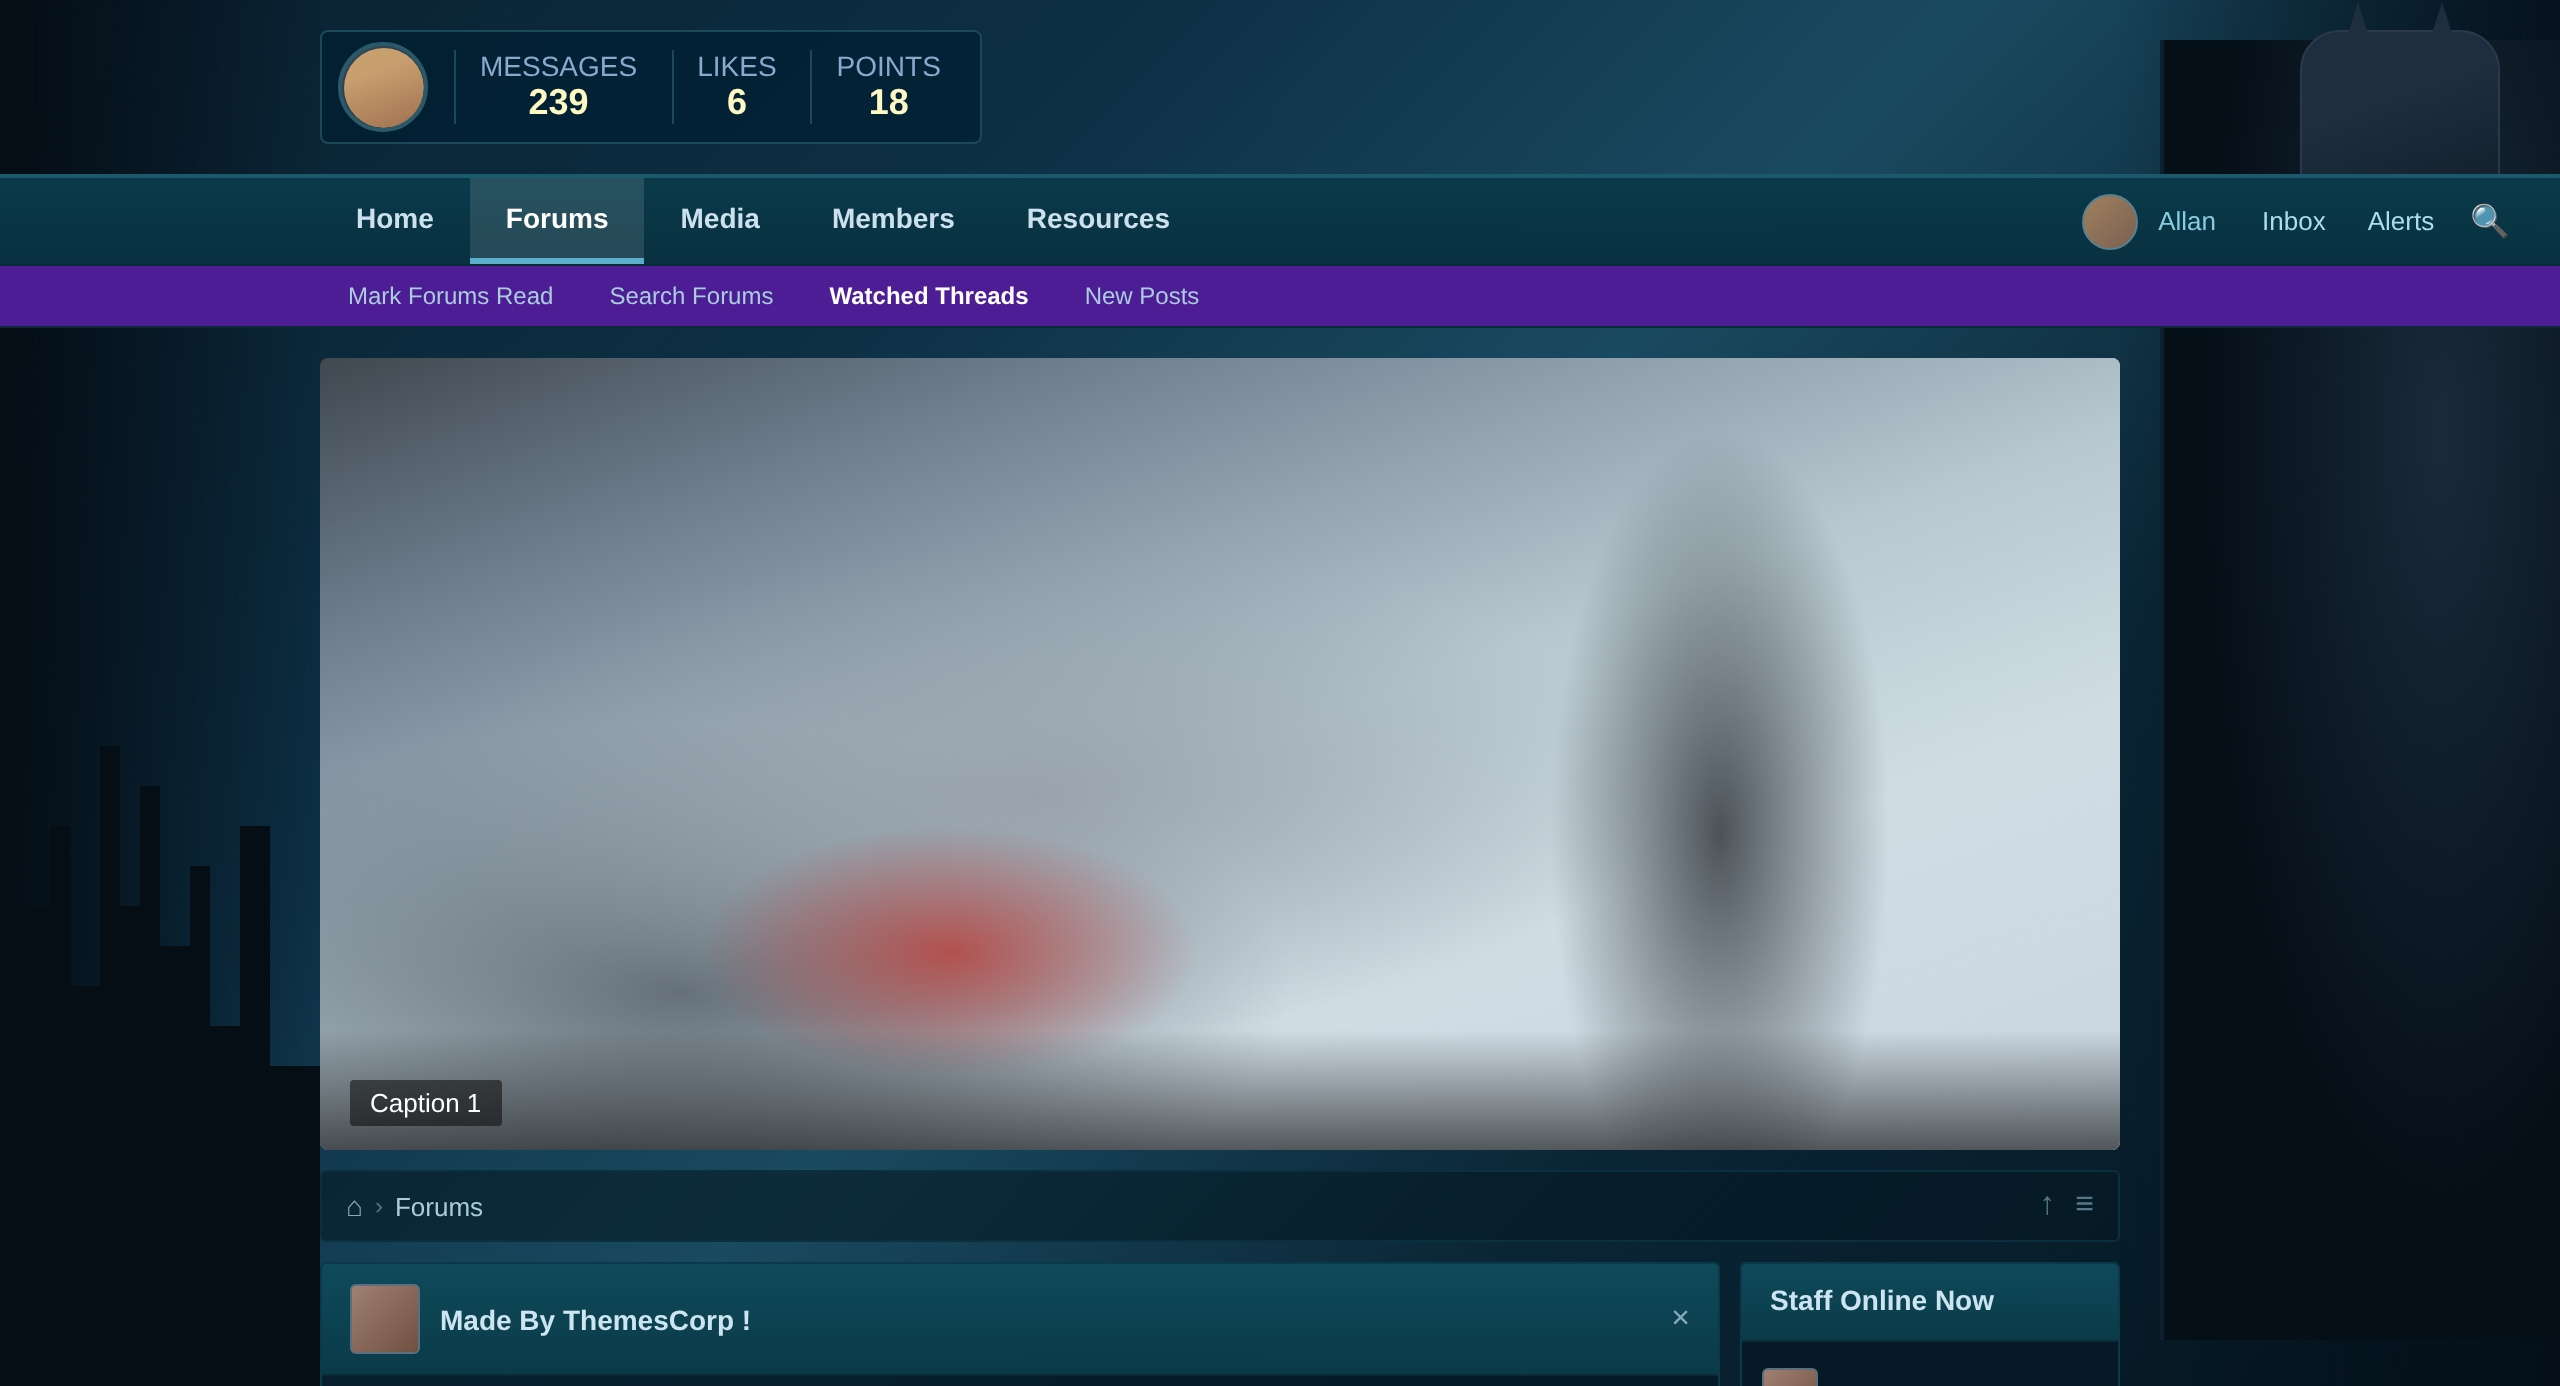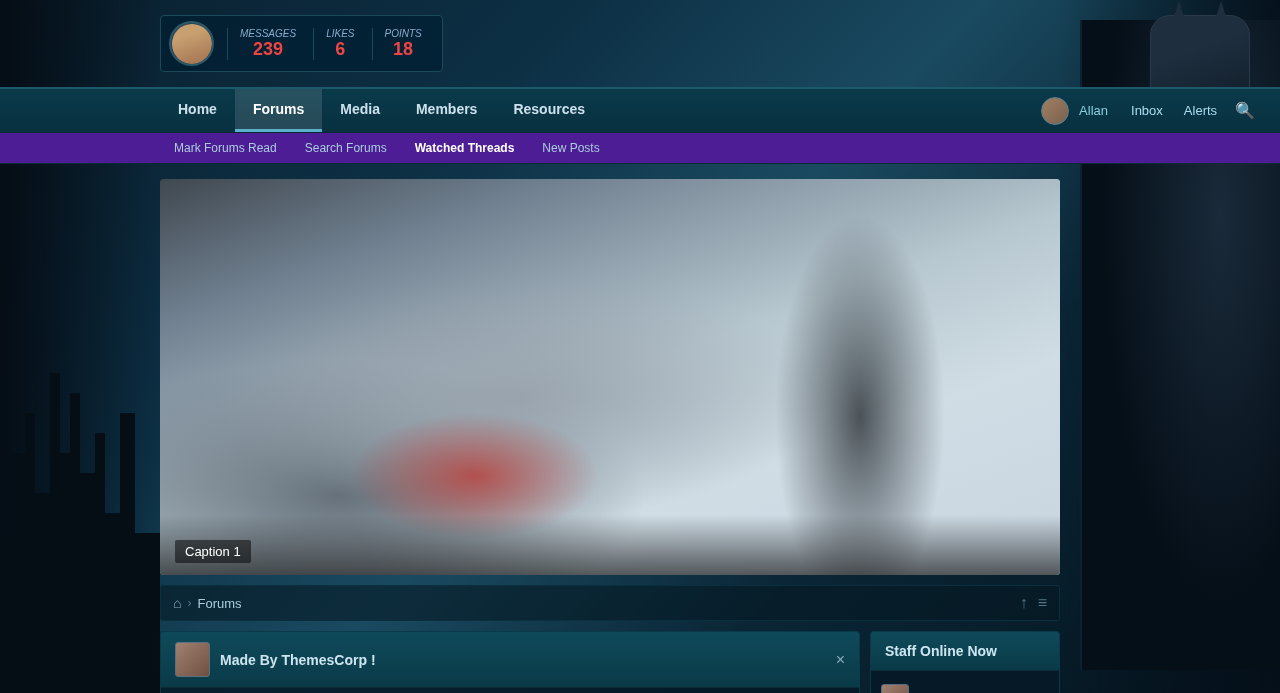--- a/index.html
+++ b/index.html
@@ -175,10 +175,9 @@
     }
 
     .stat-label {
-      font-size: 10px;
+      font-size: 14px;
       color: #88aacc;
       text-transform: uppercase;
-      font-style: italic;
     }
 
     .stat-value {

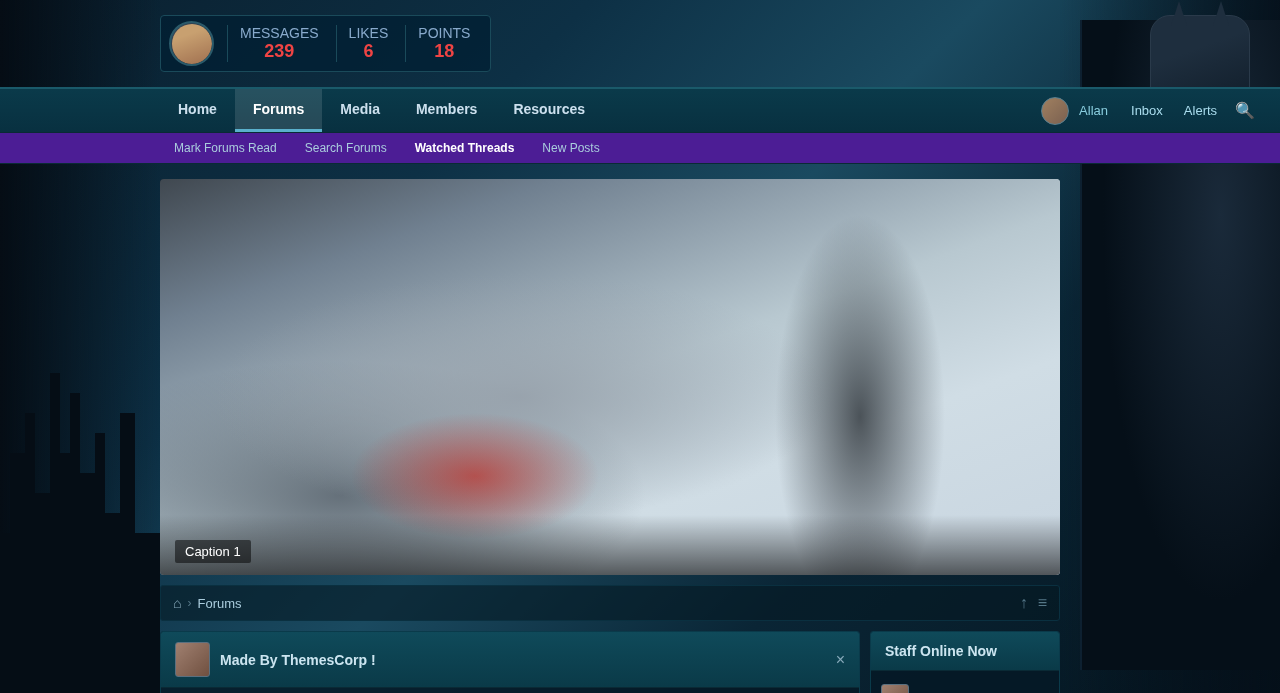--- a/index.html
+++ b/index.html
@@ -183,7 +183,7 @@
     .stat-value {
       font-size: 18px;
       font-weight: bold;
-      color: #ef4444;
+      color: #fef9c3;
     }
 
     

